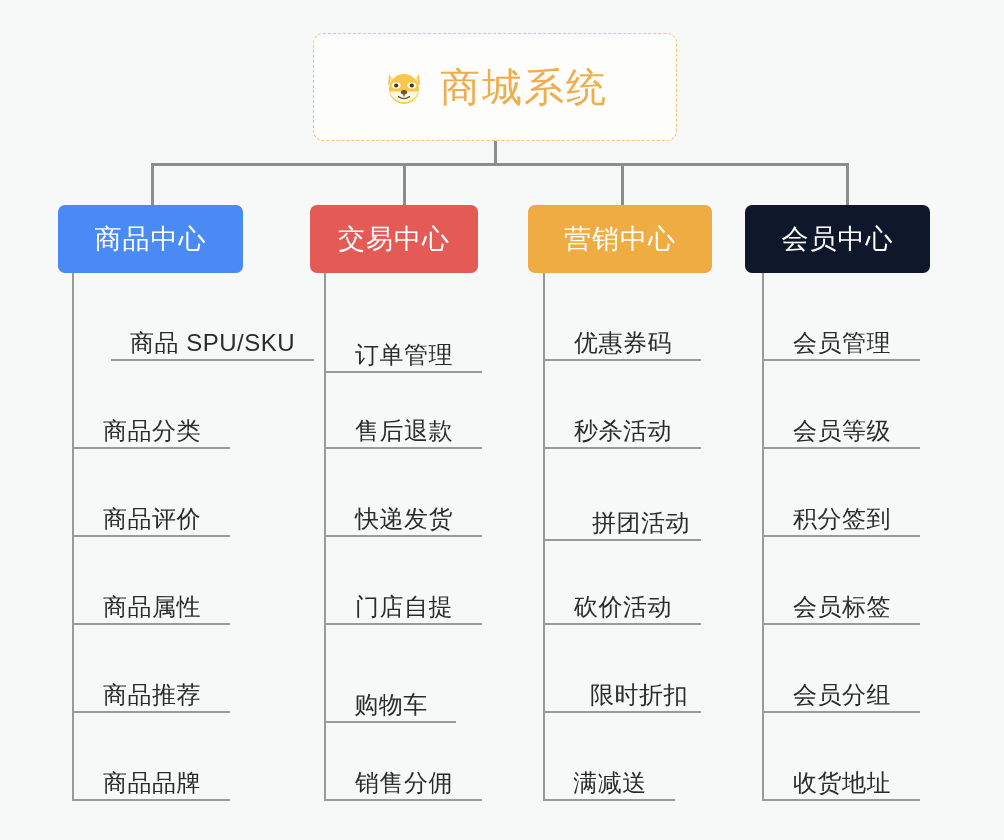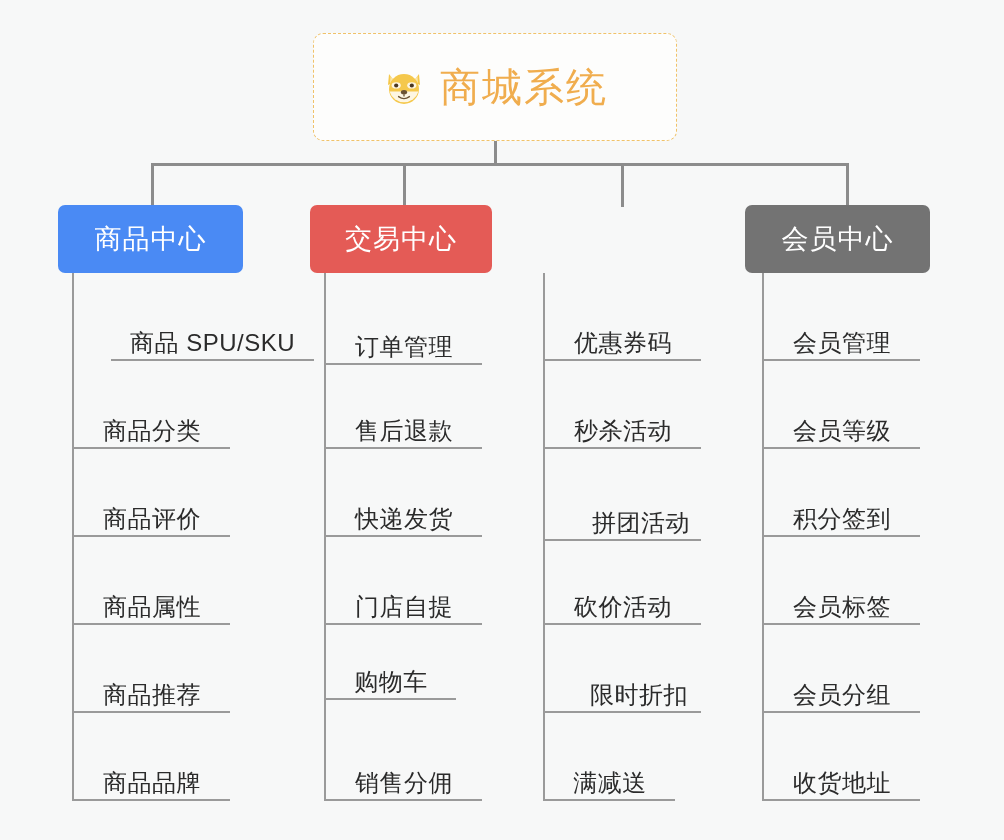--- a/index.html
+++ b/index.html
@@ -141,7 +141,7 @@
   <div class="cat-box" style="left:58px; width:185px; background:#4a8af4;">
     <span>商品中心</span>
   </div>
-  <div class="cat-box" style="left:310px; width:182px; background:#e45b56;">
+  <div class="cat-box" style="left:310px; width:168px; background:#e45b56;">
     <span>交易中心</span>
   </div>
   <div class="cat-box" style="left:745px; width:185px; background:#737373;">

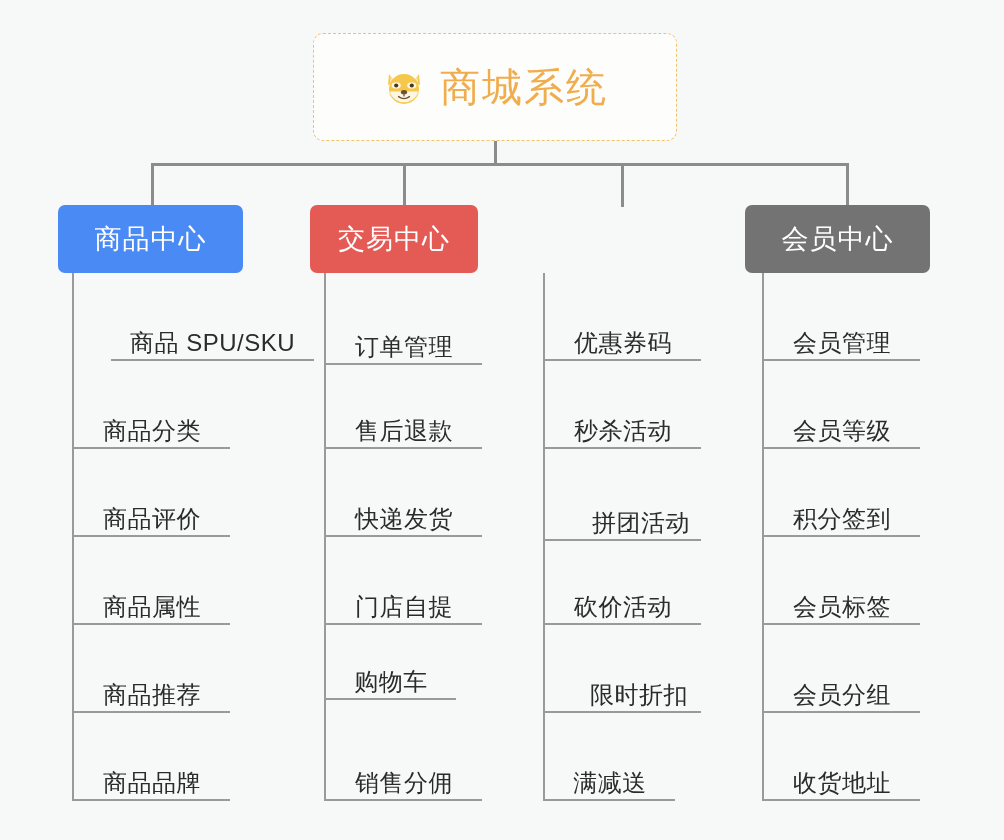--- a/index.html
+++ b/index.html
@@ -144,6 +144,9 @@
   <div class="cat-box" style="left:310px; width:168px; background:#e45b56;">
     <span>交易中心</span>
   </div>
+  <div class="cat-box" style="left:528px; width:184px; background:#eeac42;">
+    <span>营销中心</span>
+  </div>
   <div class="cat-box" style="left:745px; width:185px; background:#737373;">
     <span>会员中心</span>
   </div>

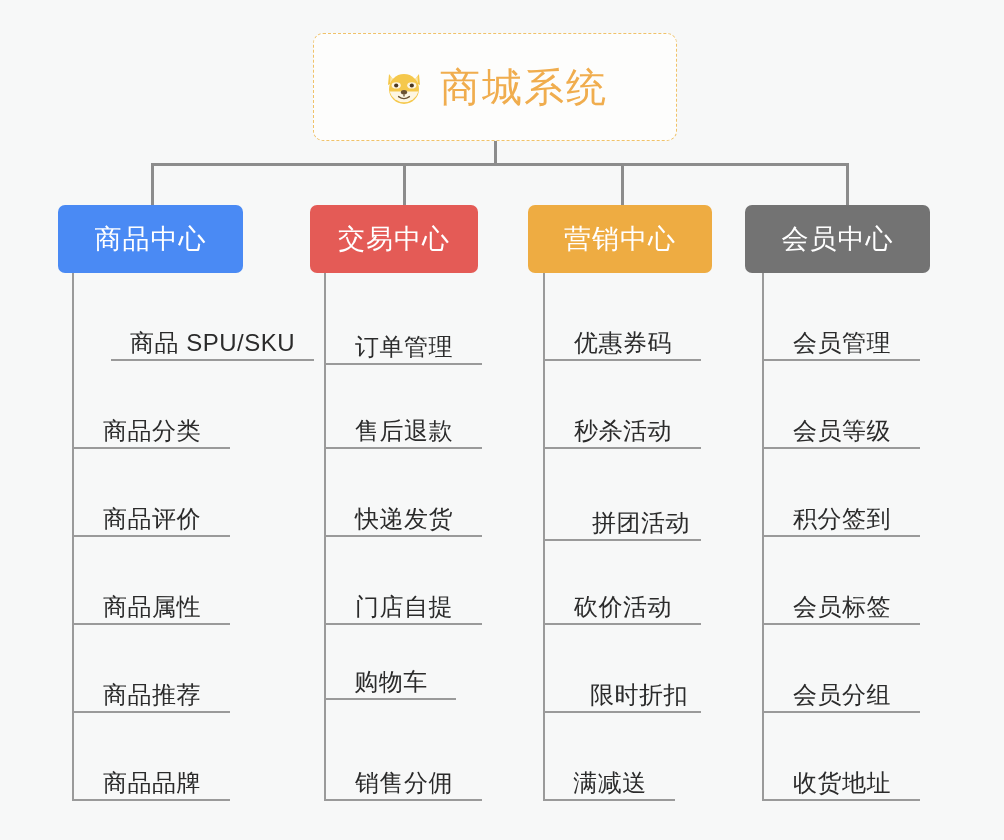--- a/index.html
+++ b/index.html
@@ -147,7 +147,7 @@
   <div class="cat-box" style="left:528px; width:184px; background:#eeac42;">
     <span>营销中心</span>
   </div>
-  <div class="cat-box" style="left:745px; width:185px; background:#737373;">
+  <div class="cat-box" style="left:745px; width:185px; background:#0f172a;">
     <span>会员中心</span>
   </div>
 

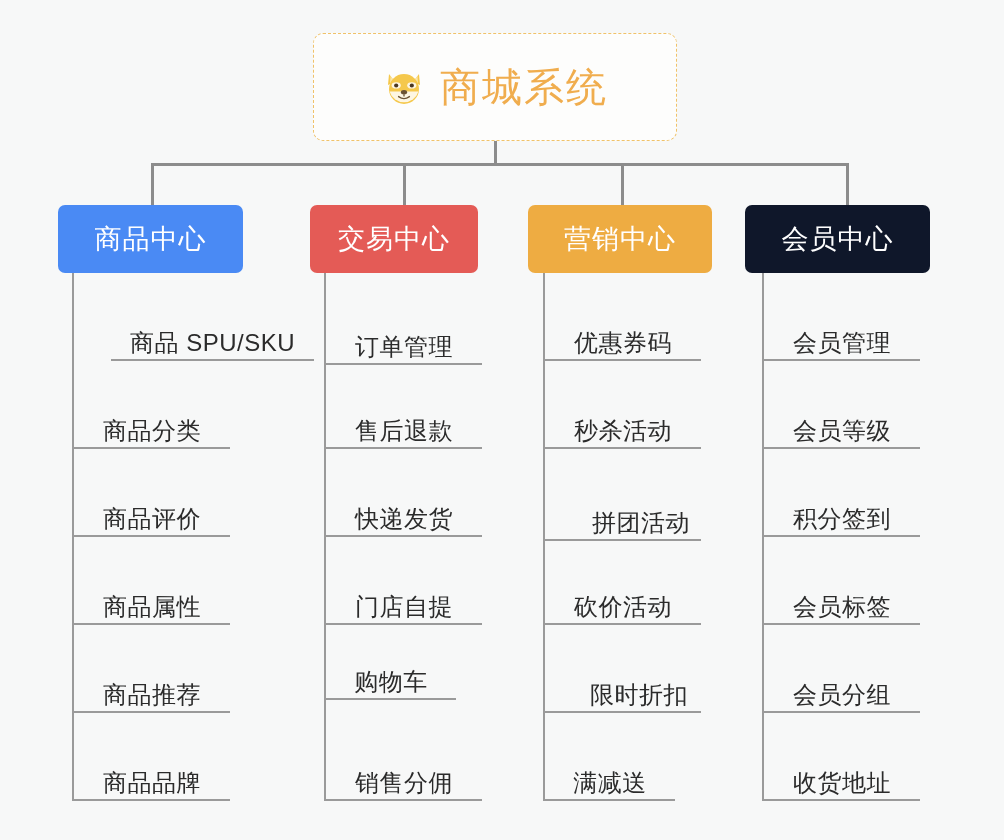--- a/index.html
+++ b/index.html
@@ -175,7 +175,7 @@
 
   <div class="leaf-col" style="left:324px;">
     <div class="leaf-spine" style="height:528px;"></div>
-    <div class="leaf-item" style="top:4px; width:156px; height:88px;">
+    <div class="leaf-item" style="top:12px; width:156px; height:88px;">
       <span class="leaf-label">订单管理</span>
     </div>
     <div class="leaf-item" style="top:88px; width:156px; height:88px;">

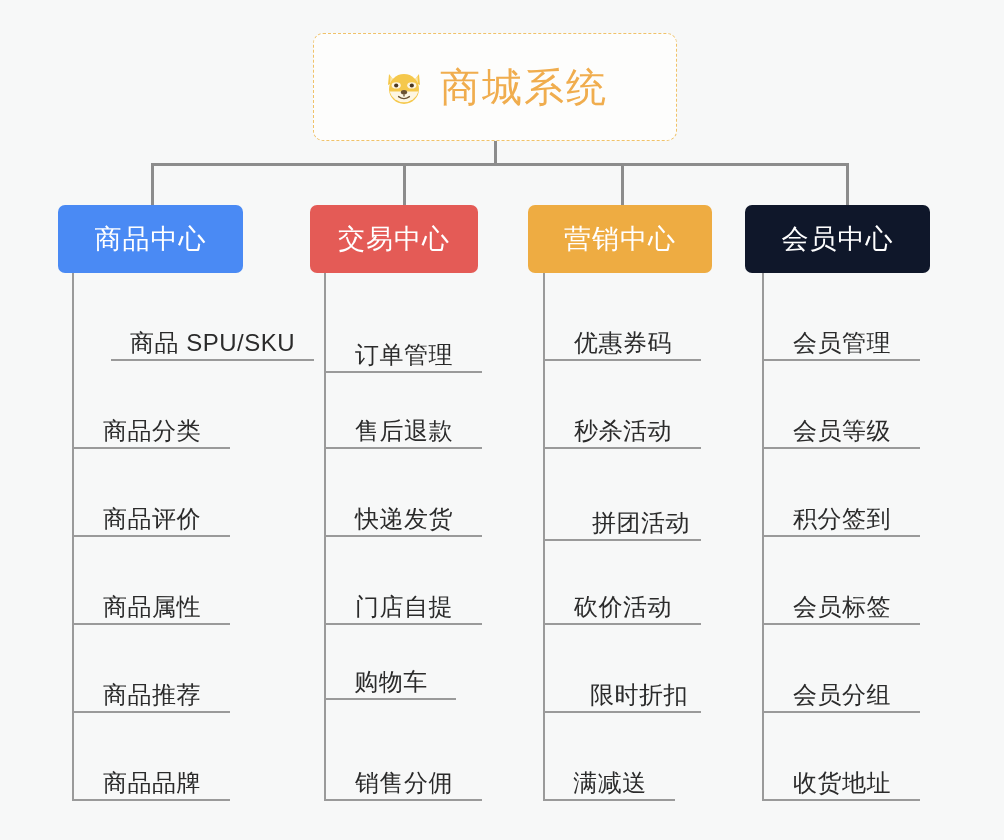--- a/index.html
+++ b/index.html
@@ -187,7 +187,7 @@
     <div class="leaf-item" style="top:264px; width:156px; height:88px;">
       <span class="leaf-label">门店自提</span>
     </div>
-    <div class="leaf-item" style="top:352px; width:130px; height:75px;">
+    <div class="leaf-item" style="top:352px; width:130px; height:98px;">
       <span class="leaf-label">购物车</span>
     </div>
     <div class="leaf-item" style="top:440px; width:156px; height:88px;">

